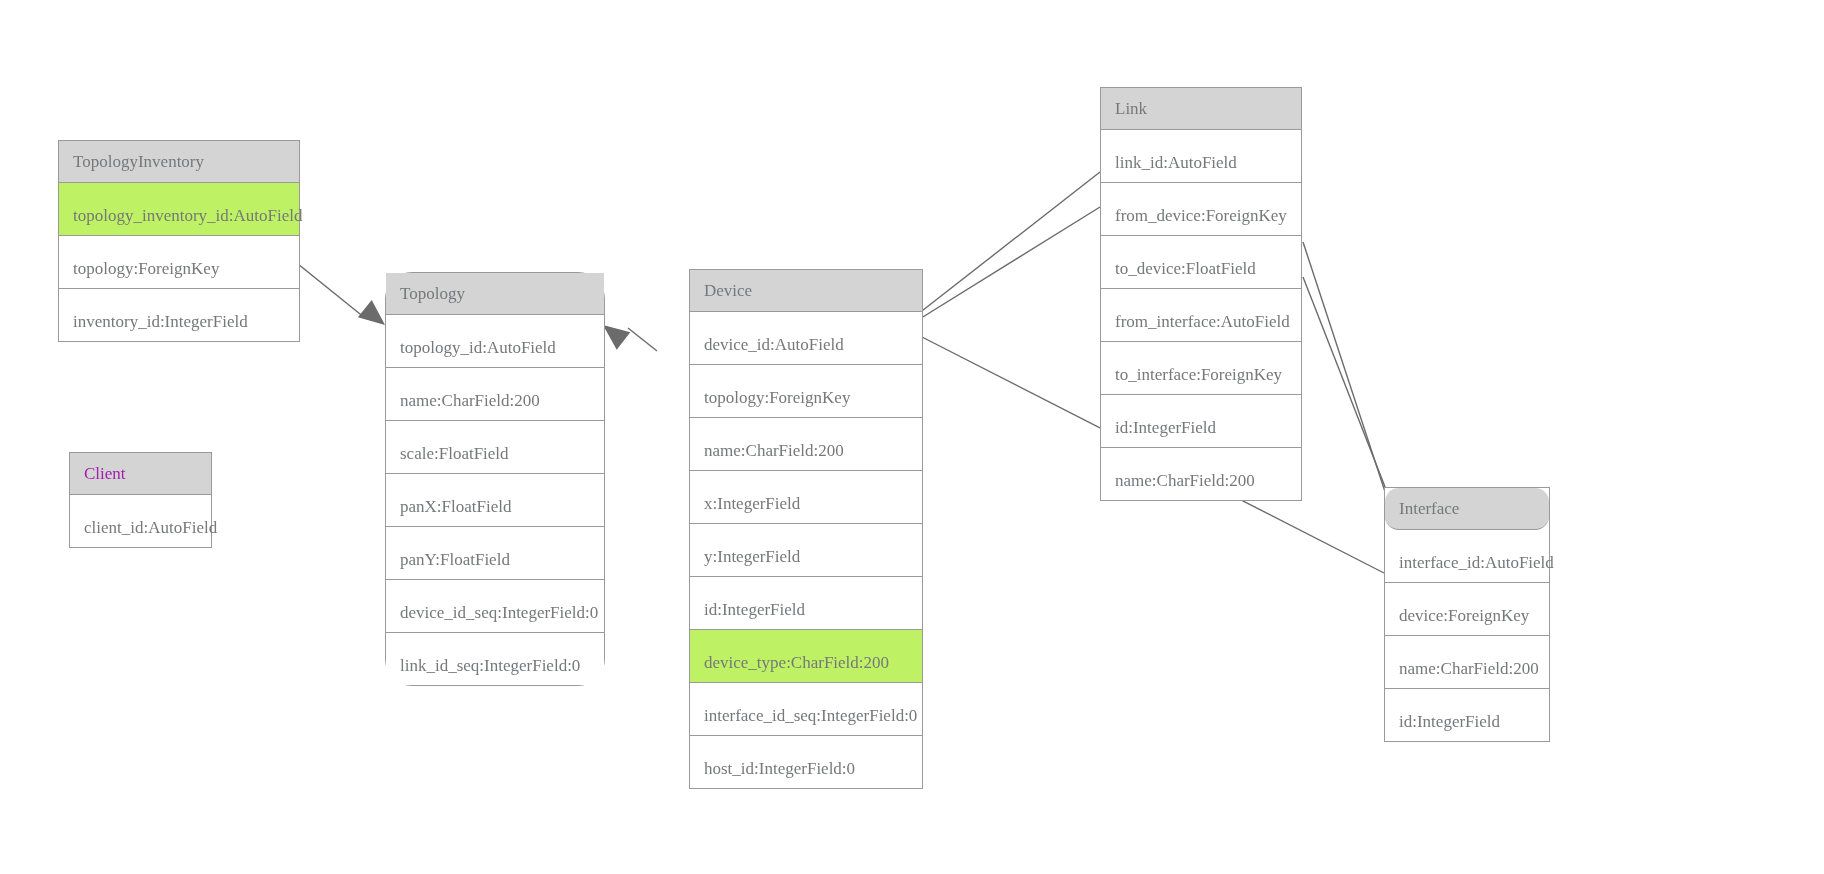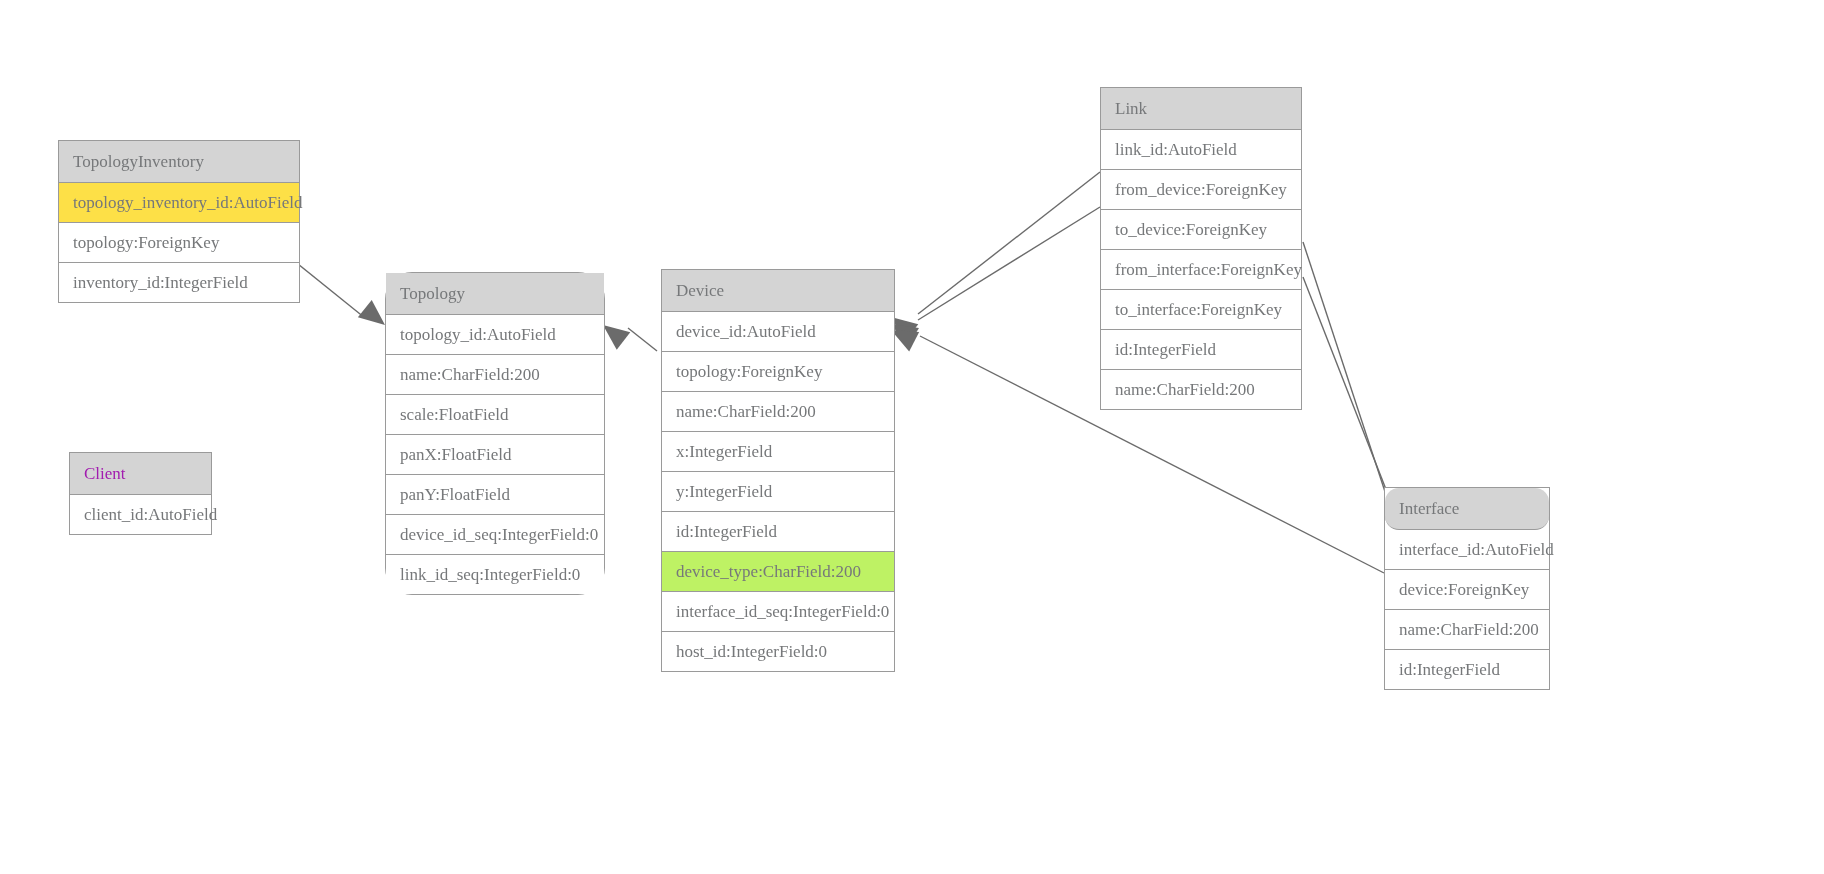--- a/index.html
+++ b/index.html
@@ -52,7 +52,7 @@
     color: #76787a;
     font-size: 17px;
     line-height: 1;
-    padding: 11px 14px 11px 14px;
+    padding: 24px 14px 11px 14px;
     white-space: nowrap;
     box-sizing: border-box;
   }

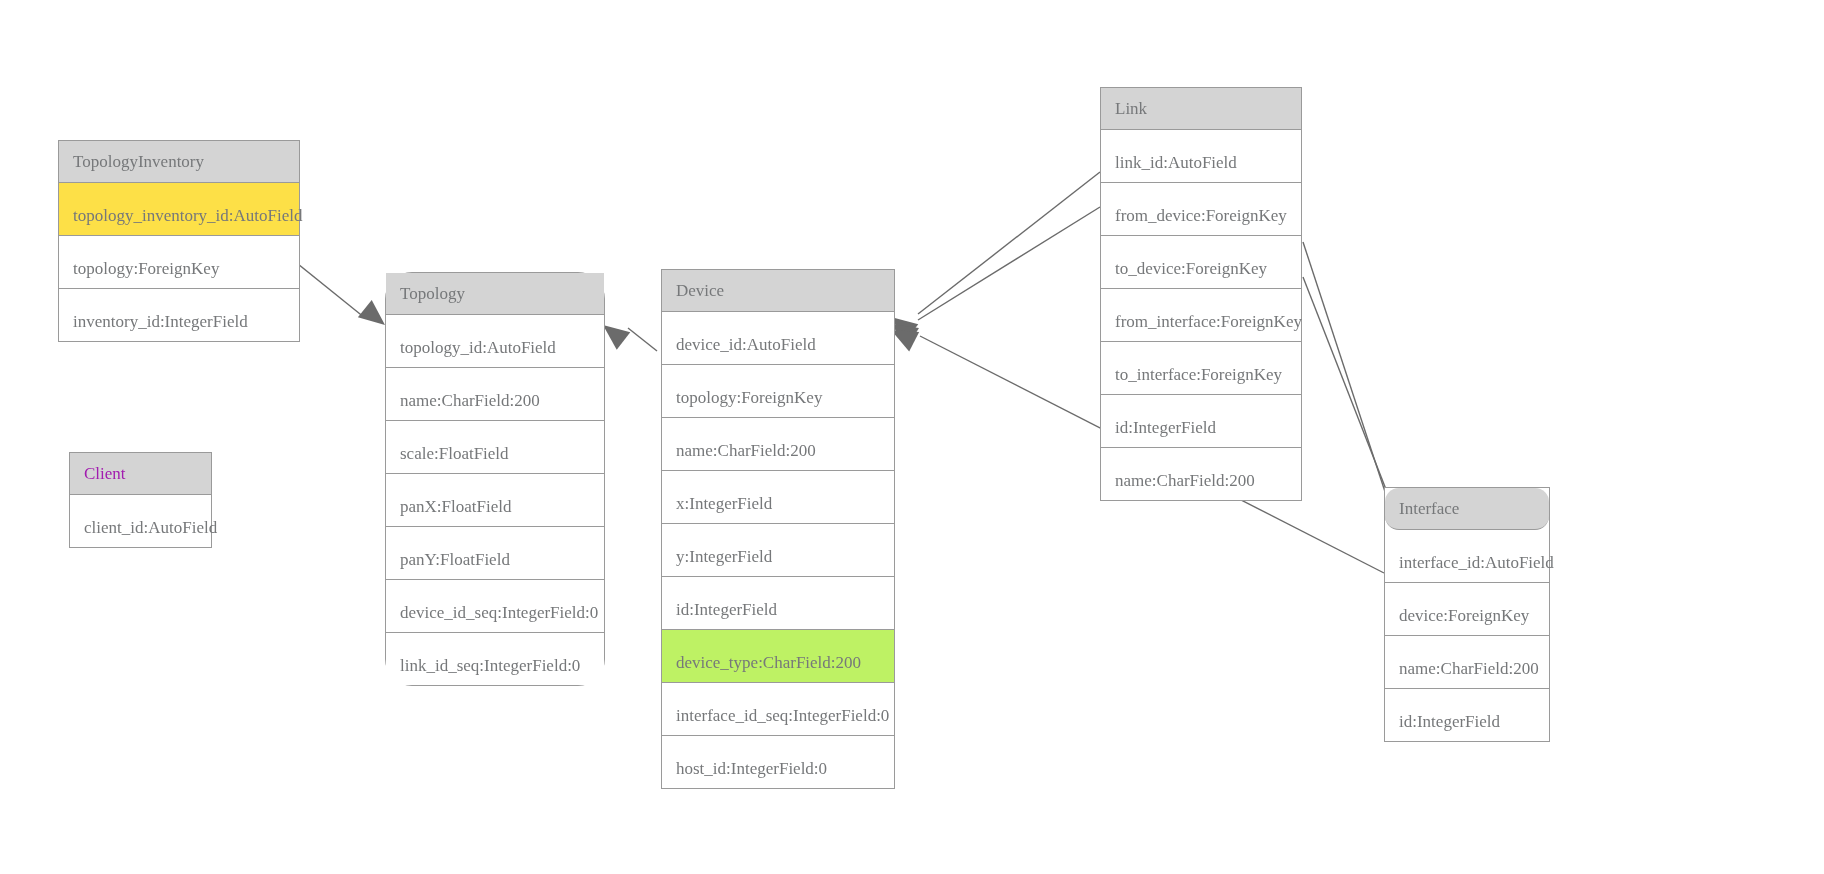--- a/index.html
+++ b/index.html
@@ -99,7 +99,7 @@
   <div id="entity-layer">
       <div class="entity" style="left: 20px; top: 140px; width: 242px; border-color: rgb(154, 154, 154); margin-left: 38px;">
         <div class="entity-header" style="background: rgb(212, 212, 212); color: rgb(118, 120, 122); border-bottom-color: rgb(154, 154, 154);">TopologyInventory</div>
-        <div class="entity-row" style="background: #fde047; color: rgb(118, 120, 122); border-bottom: 1px solid rgb(154, 154, 154);">topology_inventory_id:AutoField</div>
+        <div class="entity-row" style="background: #bef264; color: rgb(118, 120, 122); border-bottom: 1px solid rgb(154, 154, 154);">topology_inventory_id:AutoField</div>
         <div class="entity-row" style="background: rgb(255, 255, 255); color: rgb(118, 120, 122); border-bottom: 1px solid rgb(154, 154, 154);">topology:ForeignKey</div>
         <div class="entity-row" style="background: rgb(255, 255, 255); color: rgb(118, 120, 122); border-bottom: none;">inventory_id:IntegerField</div>
       </div>

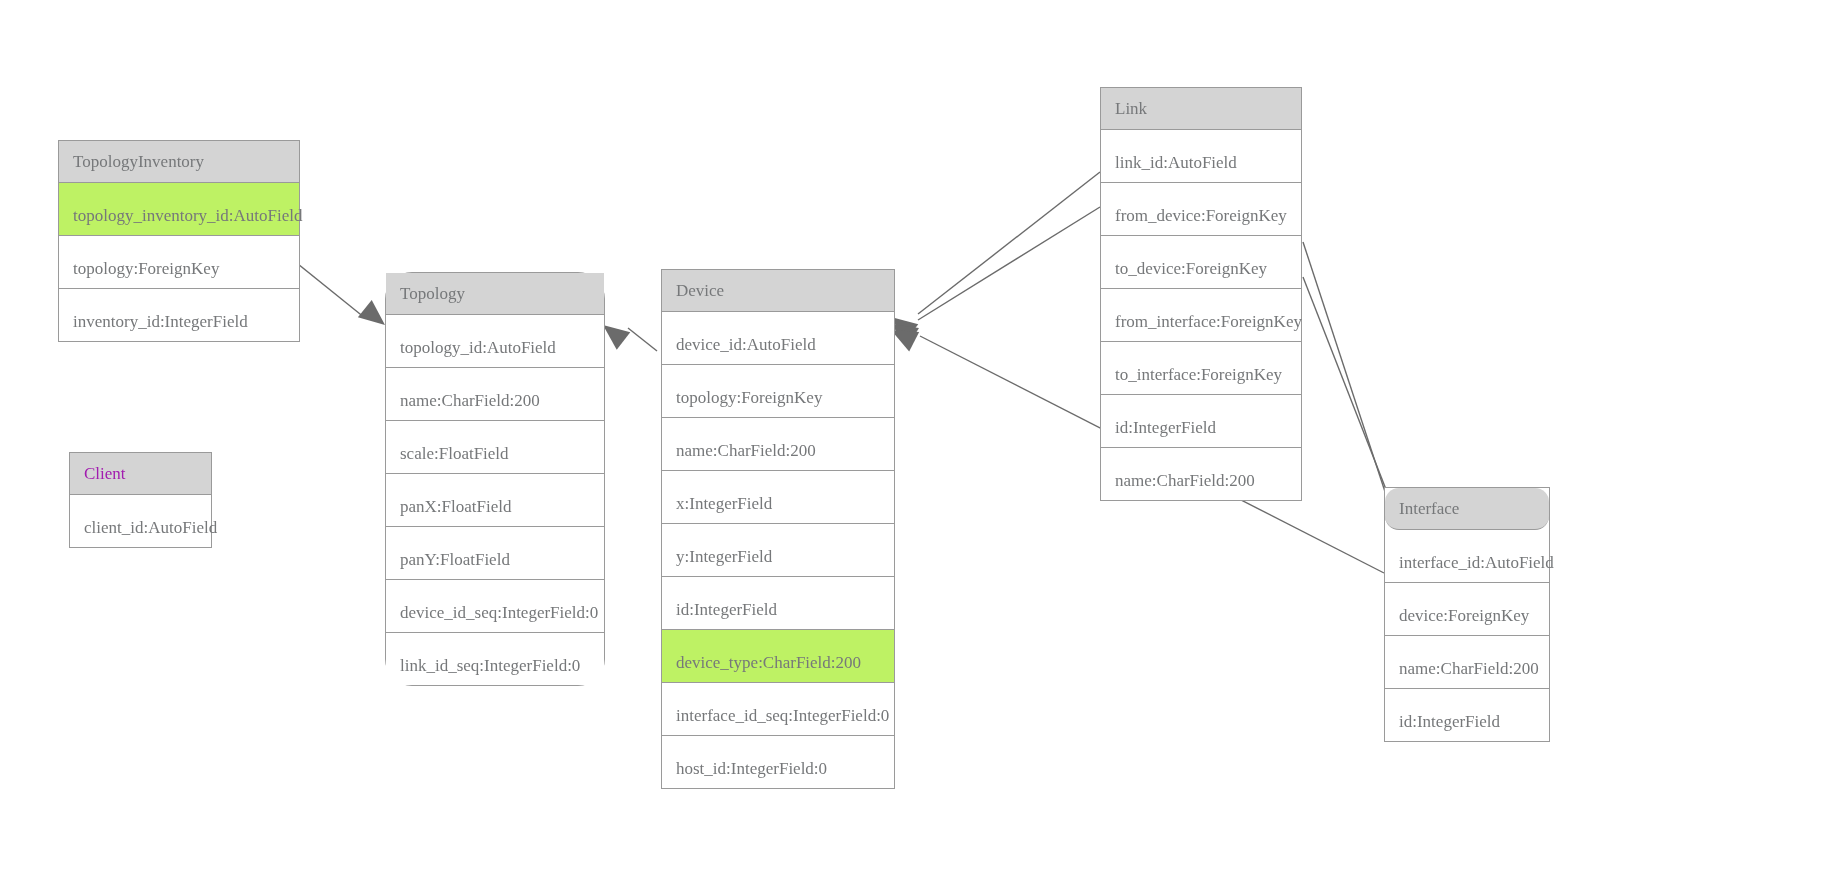--- a/index.html
+++ b/index.html
@@ -133,7 +133,7 @@
         <div class="entity-header" style="background: rgb(212, 212, 212); color: rgb(118, 120, 122); border-bottom-color: rgb(154, 154, 154);">Link</div>
         <div class="entity-row" style="background: rgb(255, 255, 255); color: rgb(118, 120, 122); border-bottom: 1px solid rgb(154, 154, 154);">link_id:AutoField</div>
         <div class="entity-row" style="background: rgb(255, 255, 255); color: rgb(118, 120, 122); border-bottom: 1px solid rgb(154, 154, 154);">from_device:ForeignKey</div>
-        <div class="entity-row" style="background: rgb(255, 255, 255); color: rgb(118, 120, 122); border-bottom: 1px solid rgb(154, 154, 154);">to_device:ForeignKey</div>
+        <div class="entity-row" style="background: rgb(255, 255, 255); color: rgb(118, 120, 122); border-bottom: 1px solid rgb(154, 154, 154);">to_device:FloatField</div>
         <div class="entity-row" style="background: rgb(255, 255, 255); color: rgb(118, 120, 122); border-bottom: 1px solid rgb(154, 154, 154);">from_interface:ForeignKey</div>
         <div class="entity-row" style="background: rgb(255, 255, 255); color: rgb(118, 120, 122); border-bottom: 1px solid rgb(154, 154, 154);">to_interface:ForeignKey</div>
         <div class="entity-row" style="background: rgb(255, 255, 255); color: rgb(118, 120, 122); border-bottom: 1px solid rgb(154, 154, 154);">id:IntegerField</div>

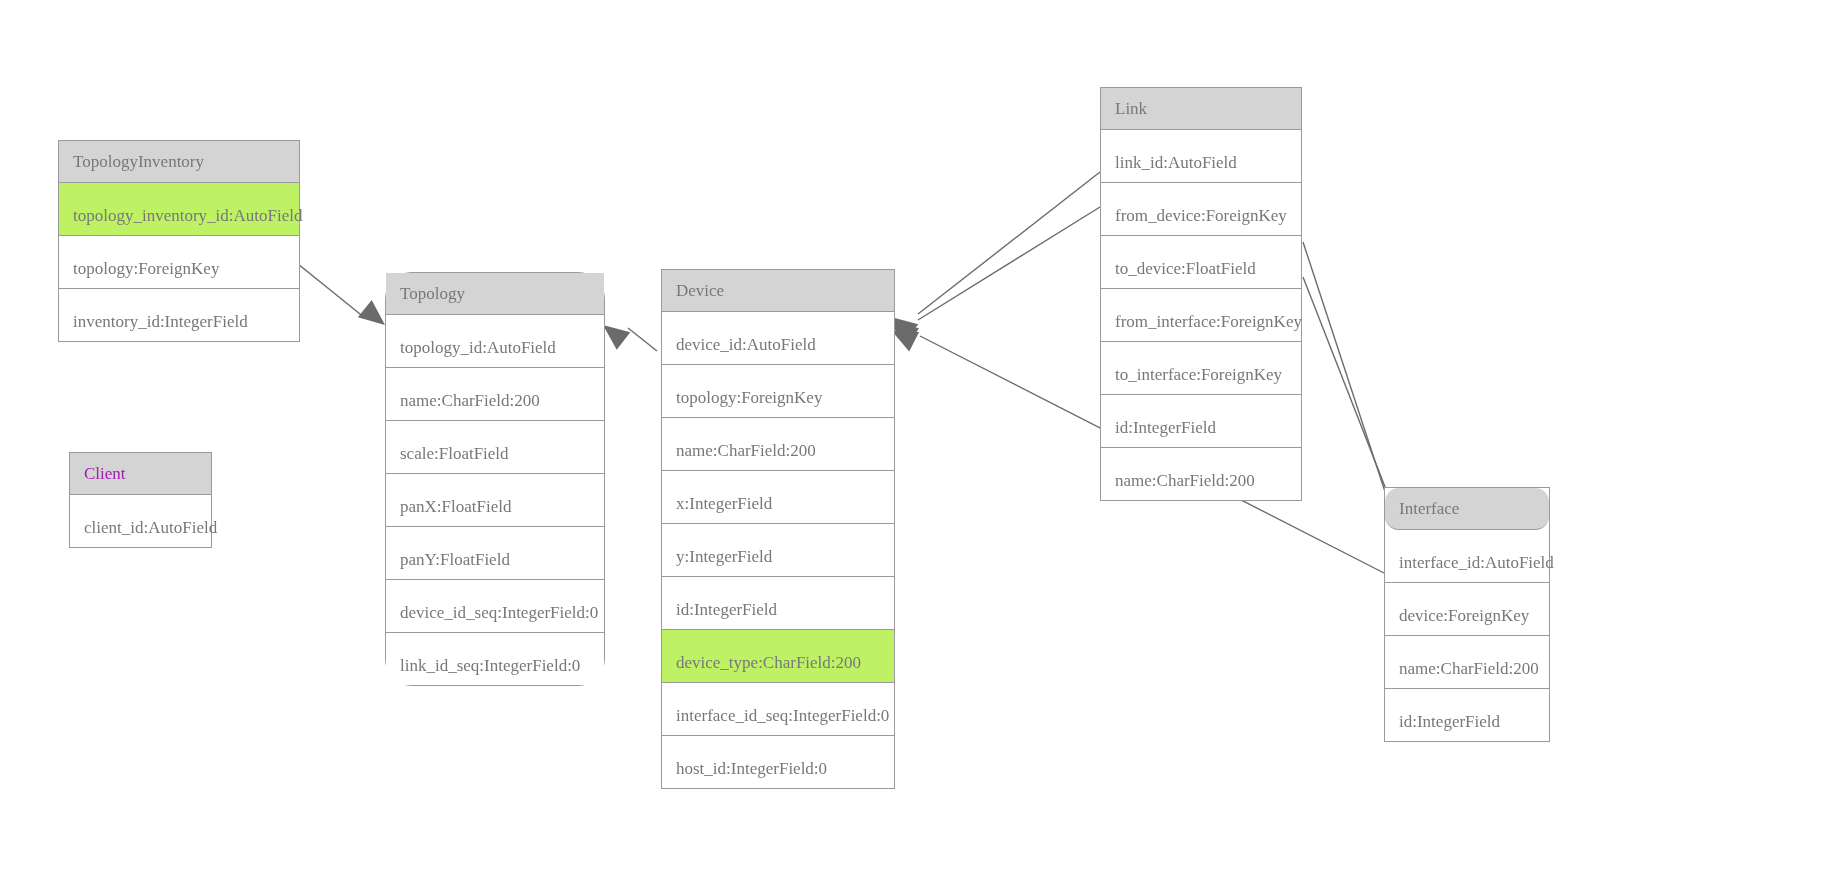--- a/index.html
+++ b/index.html
@@ -117,7 +117,7 @@
         <div class="entity-row" style="background: rgb(255, 255, 255); color: rgb(118, 120, 122); border-bottom: 1px solid rgb(154, 154, 154);">device_id_seq:IntegerField:0</div>
         <div class="entity-row" style="background: rgb(255, 255, 255); color: rgb(118, 120, 122); border-bottom: none;">link_id_seq:IntegerField:0</div>
       </div>
-      <div class="entity" style="left: 661px; top: 269px; width: 234px; border-color: rgb(154, 154, 154);">
+      <div class="entity" style="left: 689px; top: 269px; width: 234px; border-color: rgb(154, 154, 154);">
         <div class="entity-header" style="background: rgb(212, 212, 212); color: rgb(118, 120, 122); border-bottom-color: rgb(154, 154, 154);">Device</div>
         <div class="entity-row" style="background: rgb(255, 255, 255); color: rgb(118, 120, 122); border-bottom: 1px solid rgb(154, 154, 154);">device_id:AutoField</div>
         <div class="entity-row" style="background: rgb(255, 255, 255); color: rgb(118, 120, 122); border-bottom: 1px solid rgb(154, 154, 154);">topology:ForeignKey</div>

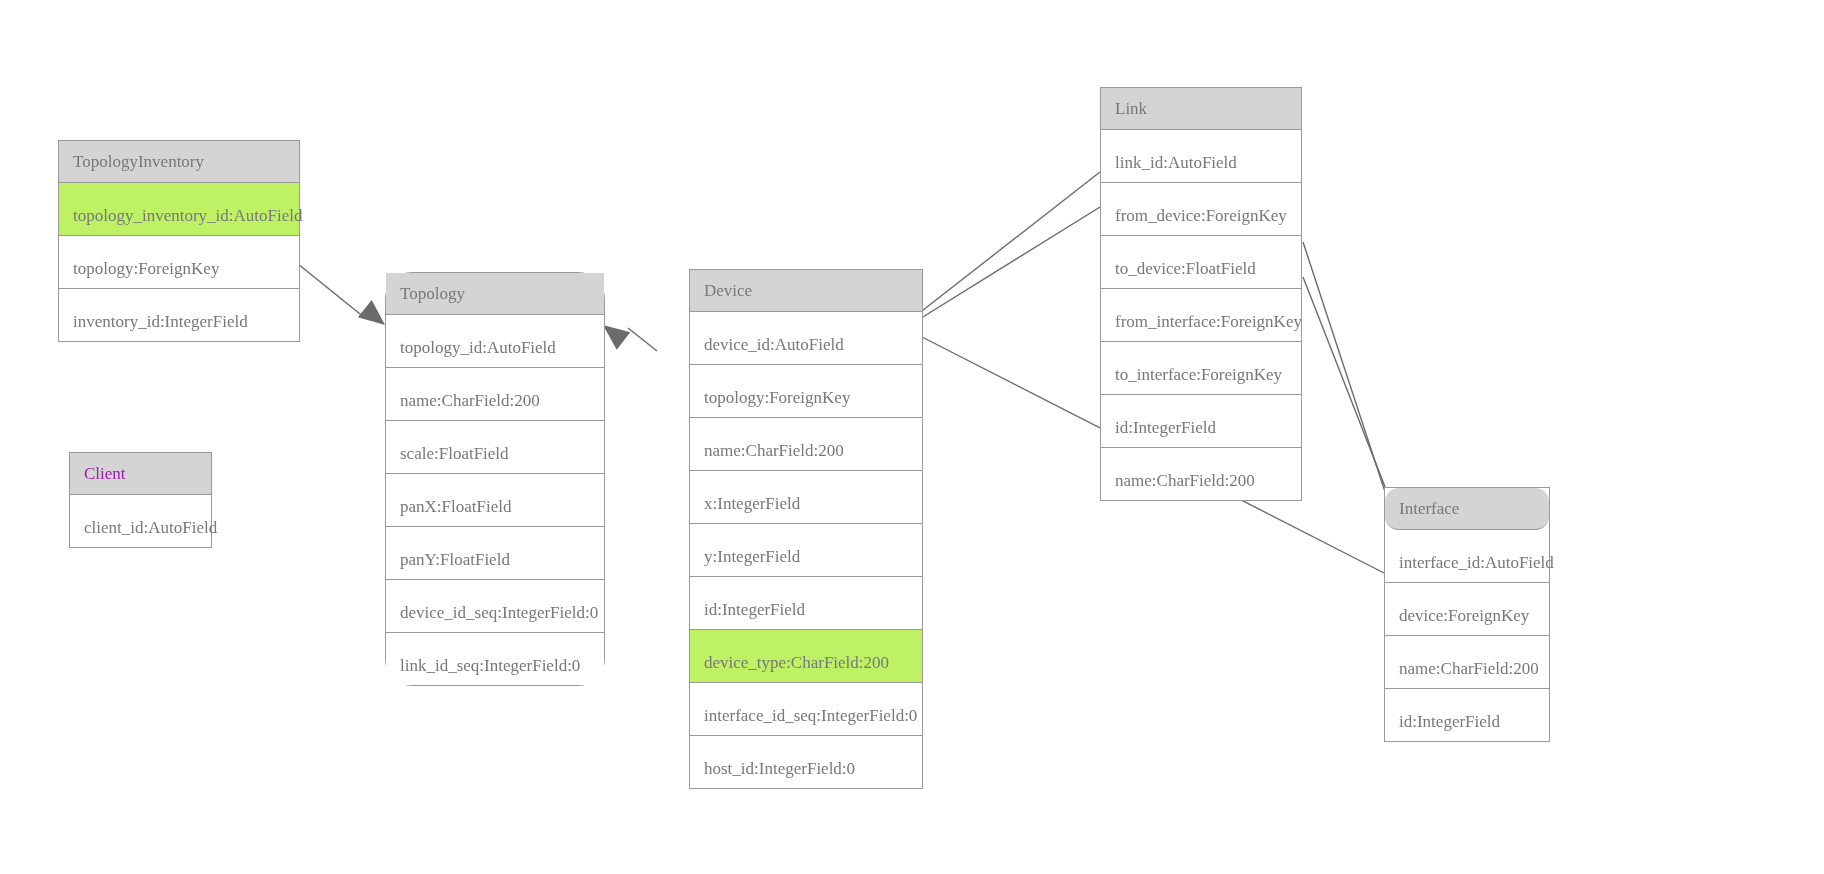--- a/index.html
+++ b/index.html
@@ -134,7 +134,7 @@
         <div class="entity-row" style="background: rgb(255, 255, 255); color: rgb(118, 120, 122); border-bottom: 1px solid rgb(154, 154, 154);">link_id:AutoField</div>
         <div class="entity-row" style="background: rgb(255, 255, 255); color: rgb(118, 120, 122); border-bottom: 1px solid rgb(154, 154, 154);">from_device:ForeignKey</div>
         <div class="entity-row" style="background: rgb(255, 255, 255); color: rgb(118, 120, 122); border-bottom: 1px solid rgb(154, 154, 154);">to_device:FloatField</div>
-        <div class="entity-row" style="background: rgb(255, 255, 255); color: rgb(118, 120, 122); border-bottom: 1px solid rgb(154, 154, 154);">from_interface:ForeignKey</div>
+        <div class="entity-row" style="background: rgb(255, 255, 255); color: rgb(118, 120, 122); border-bottom: 1px solid rgb(154, 154, 154);">from_interface:AutoField</div>
         <div class="entity-row" style="background: rgb(255, 255, 255); color: rgb(118, 120, 122); border-bottom: 1px solid rgb(154, 154, 154);">to_interface:ForeignKey</div>
         <div class="entity-row" style="background: rgb(255, 255, 255); color: rgb(118, 120, 122); border-bottom: 1px solid rgb(154, 154, 154);">id:IntegerField</div>
         <div class="entity-row" style="background: rgb(255, 255, 255); color: rgb(118, 120, 122); border-bottom: none;">name:CharField:200</div>

